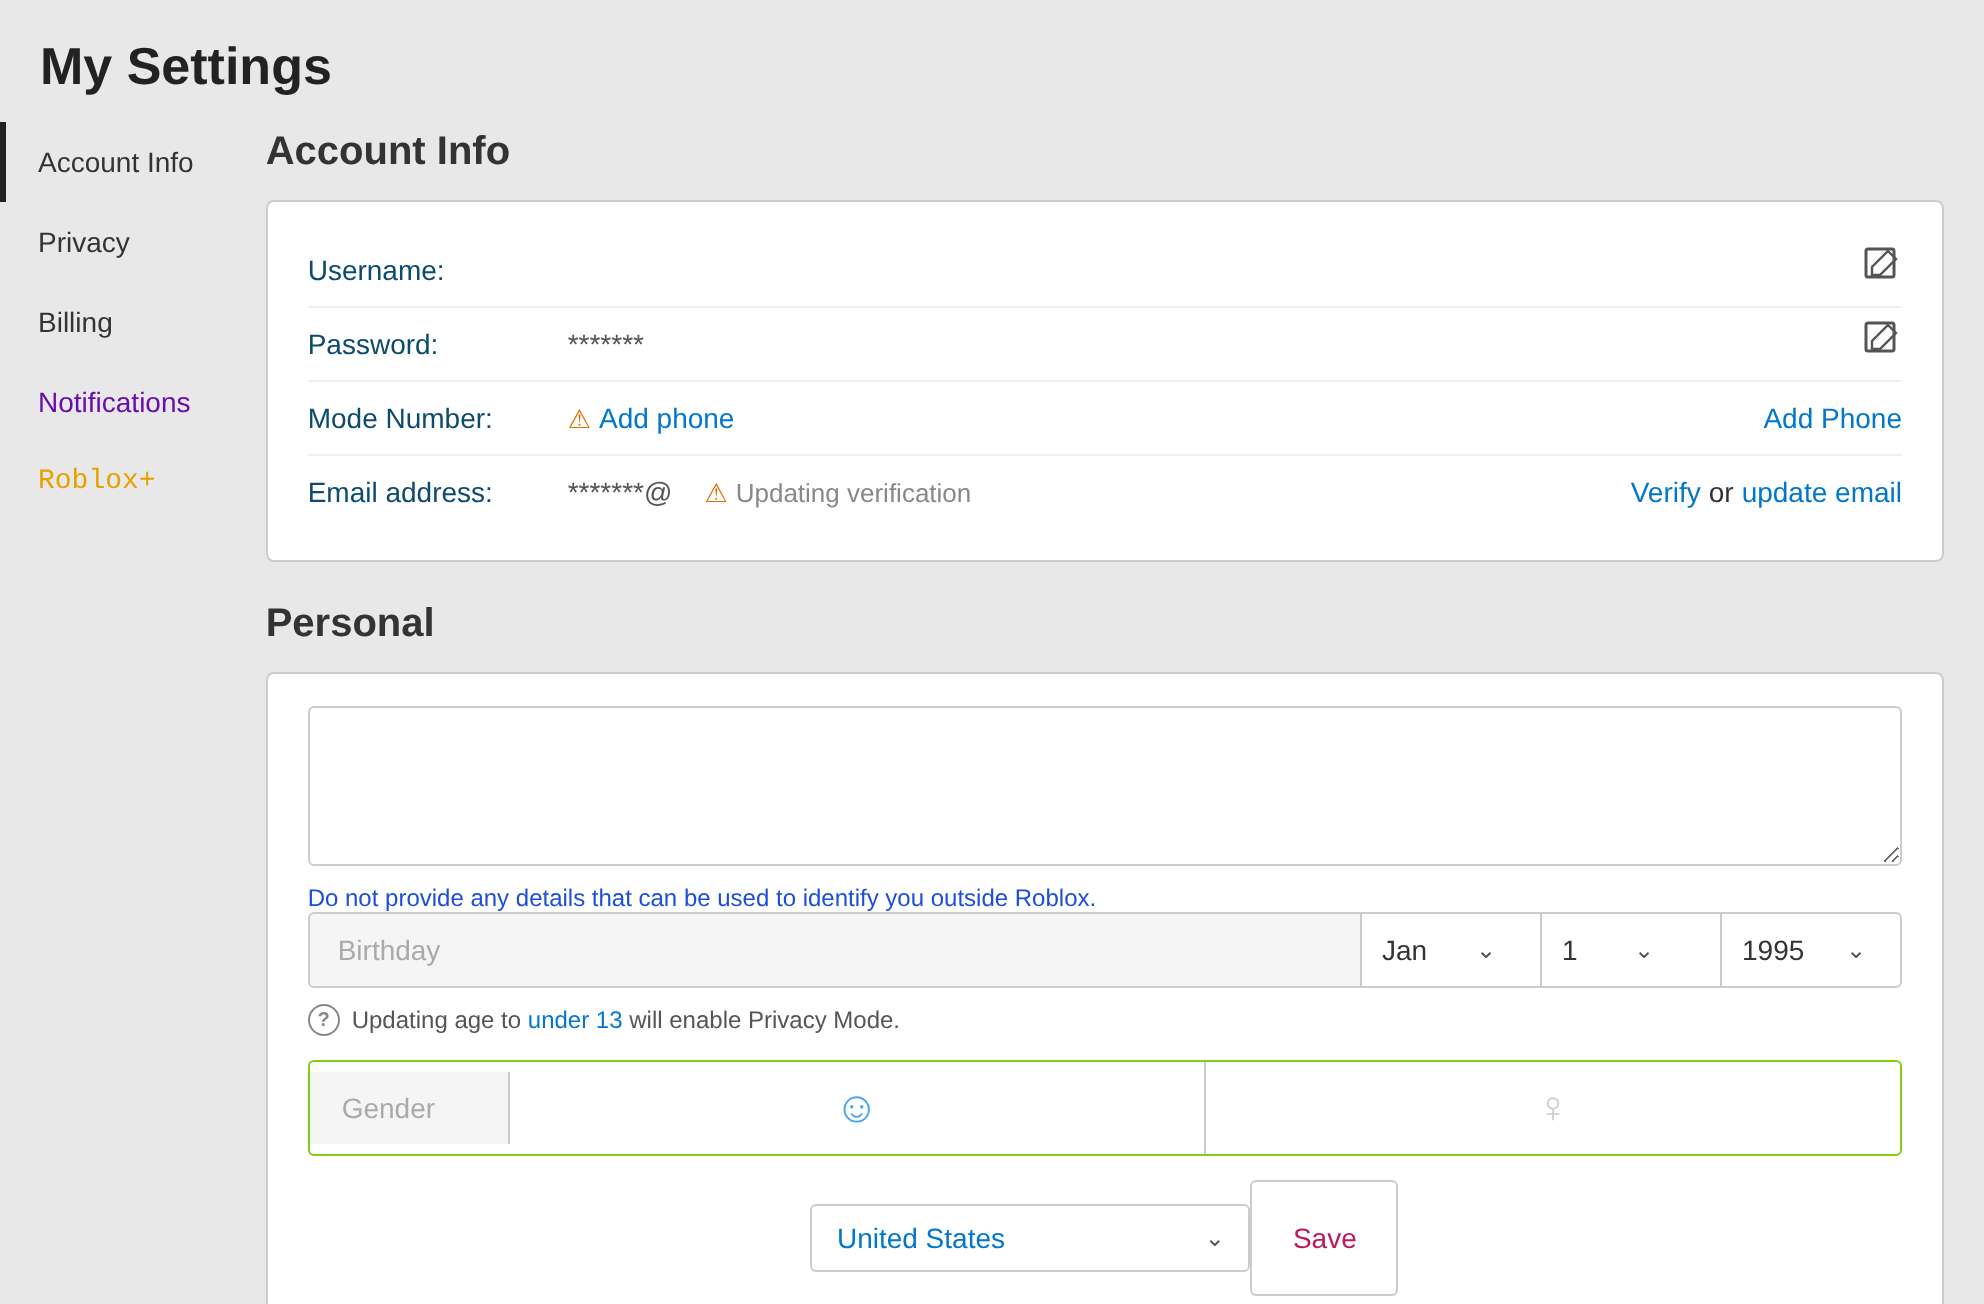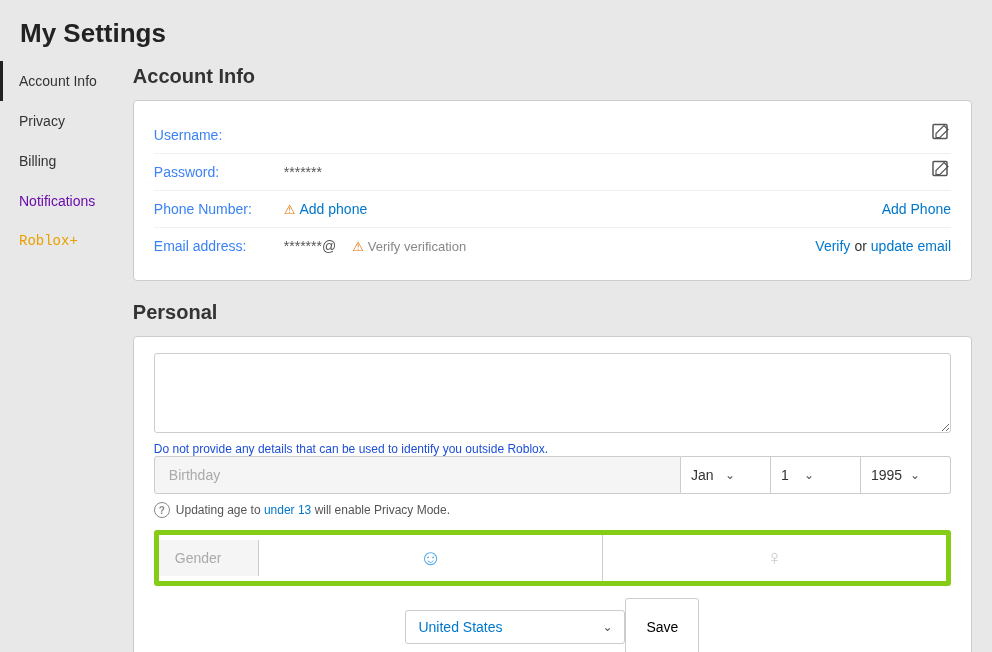--- a/index.html
+++ b/index.html
@@ -64,7 +64,7 @@
       border-bottom: none;
     }
     .info-label {
-      color: #3b82f6;
+      color: #0c4a6e;
       min-width: 130px;
     }
     .info-value {

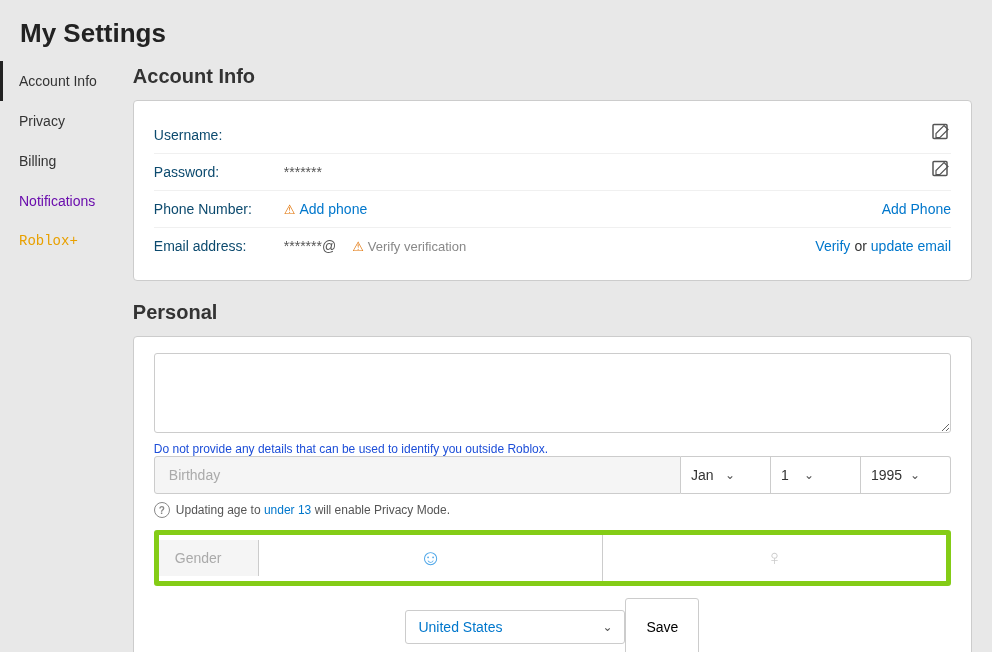--- a/index.html
+++ b/index.html
@@ -309,7 +309,7 @@
 
       <div class="info-row">
         <div class="info-row-flex">
-          <span class="info-label">Phone Number:</span>
+          <span class="info-label">Mode Number:</span>
           <span class="warning-icon">⚠</span>
           <a class="add-phone-link">Add phone</a>
           <a class="add-phone-link right-action" style="margin-left:auto;">Add Phone</a>

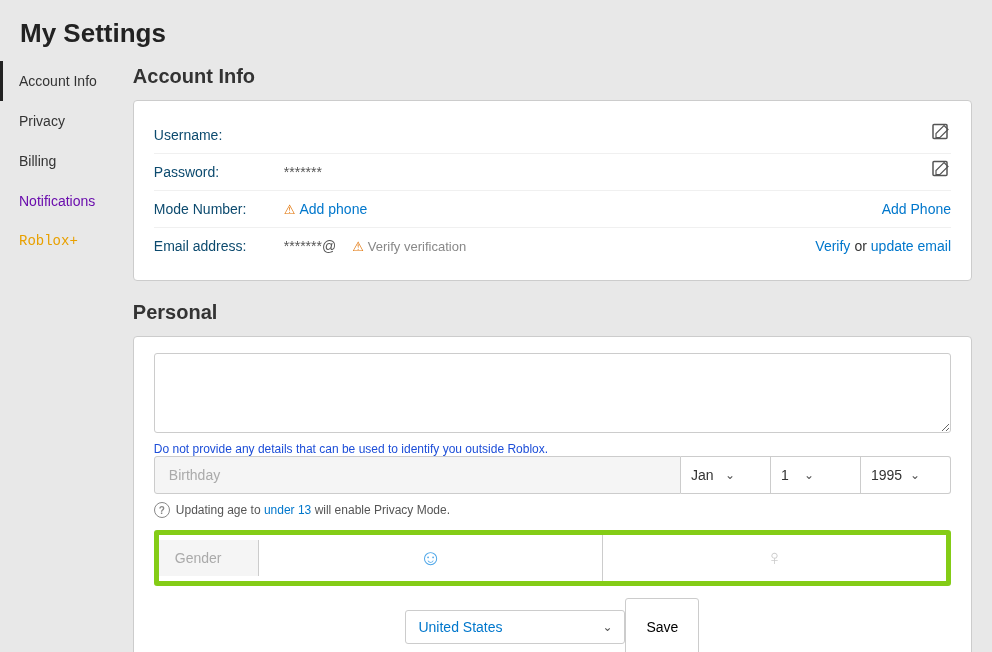--- a/index.html
+++ b/index.html
@@ -322,7 +322,7 @@
           <span class="info-value">*******@</span>
           <span class="pending-verification">
             <span class="warning-icon">⚠</span>
-            <span>Verify verification</span>
+            <span>Updating verification</span>
           </span>
           <span style="margin-left:auto; display:flex; align-items:center; gap:4px;">
             <a class="verify-link">Verify</a>

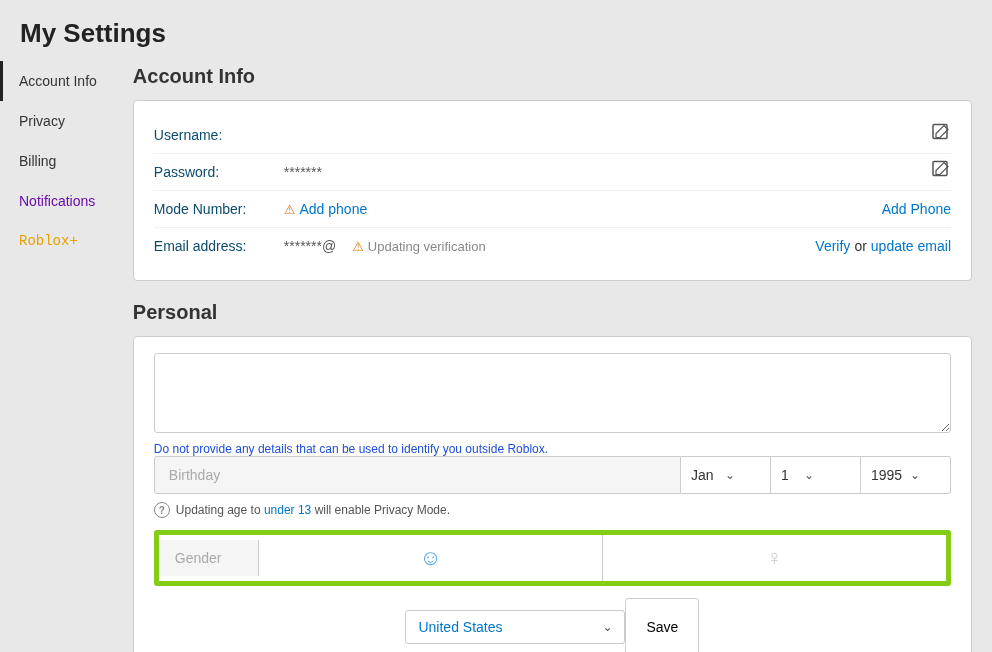--- a/index.html
+++ b/index.html
@@ -138,7 +138,7 @@
       background: #fff;
       display: flex;
       align-items: center;
-      gap: 3px;
+      gap: 16px;
       cursor: pointer;
       min-width: 90px;
     }

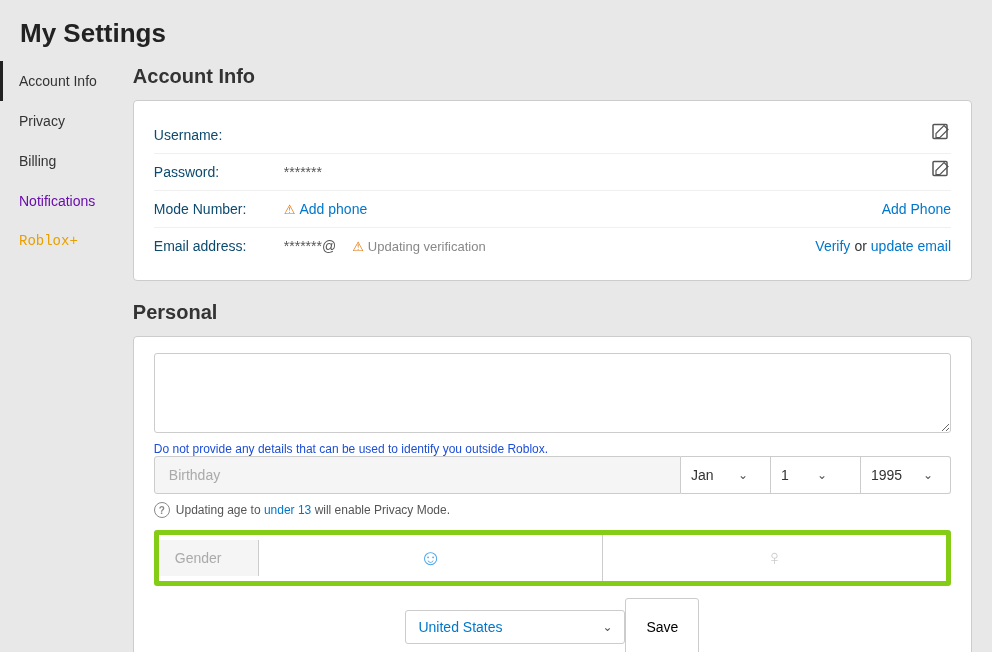--- a/index.html
+++ b/index.html
@@ -180,7 +180,7 @@
     .gender-row {
       display: flex;
       align-items: center;
-      border: 5px solid #84cc16;
+      border: 1px solid #84cc16;
       border-radius: 3px;
       overflow: hidden;
       margin-bottom: 12px;

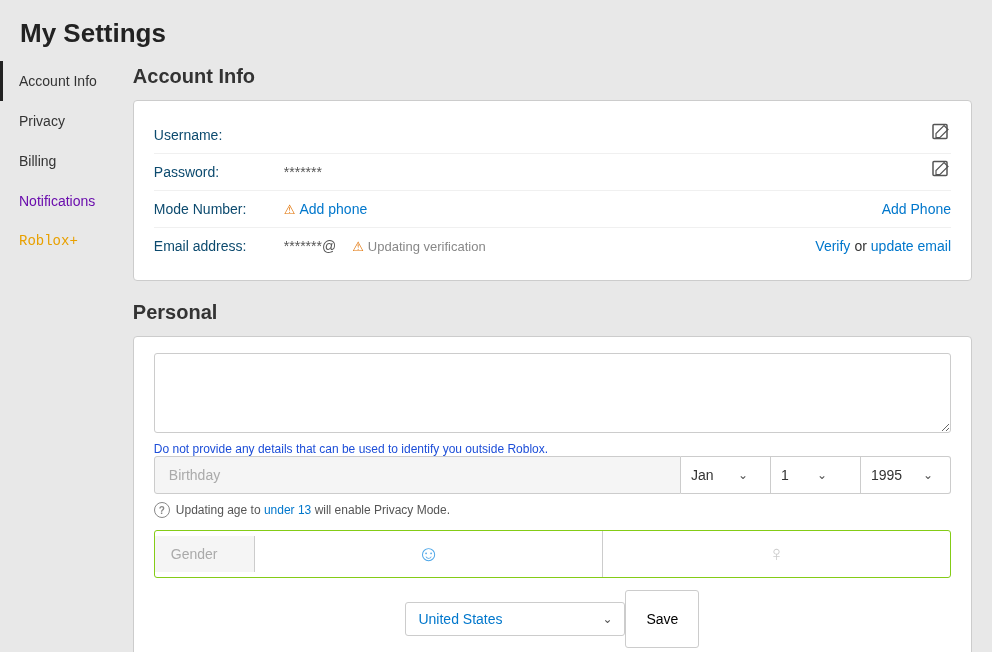--- a/index.html
+++ b/index.html
@@ -242,7 +242,7 @@
       border-radius: 3px;
       cursor: pointer;
       font-size: 14px;
-      color: #000000;
+      color: #be185d;
     }
     .info-row-flex {
       display: flex;

